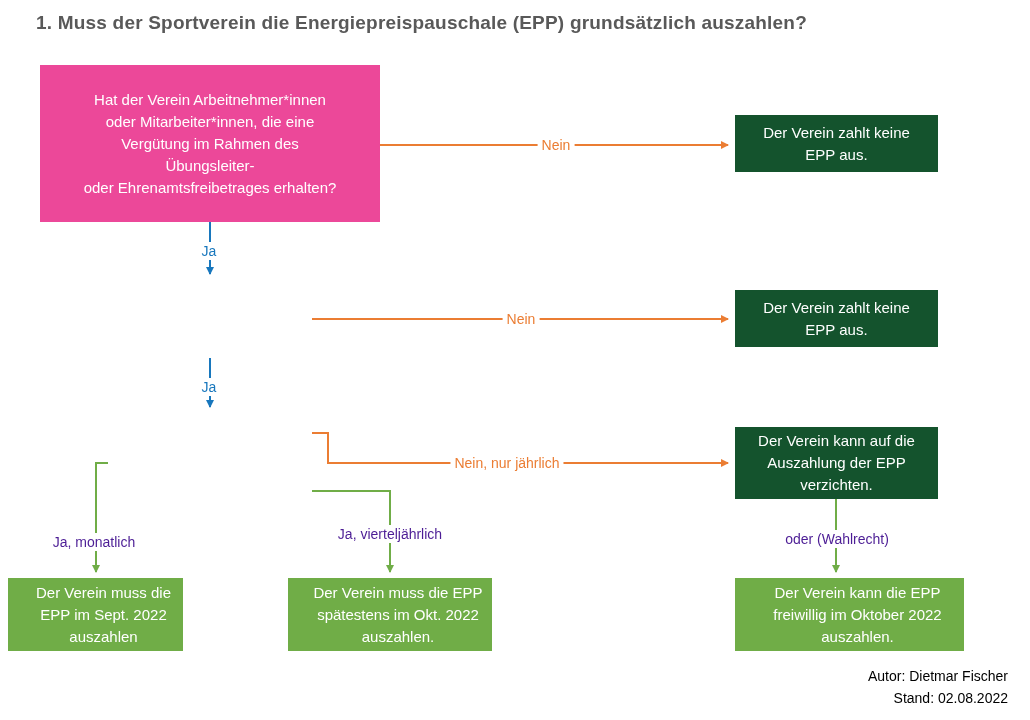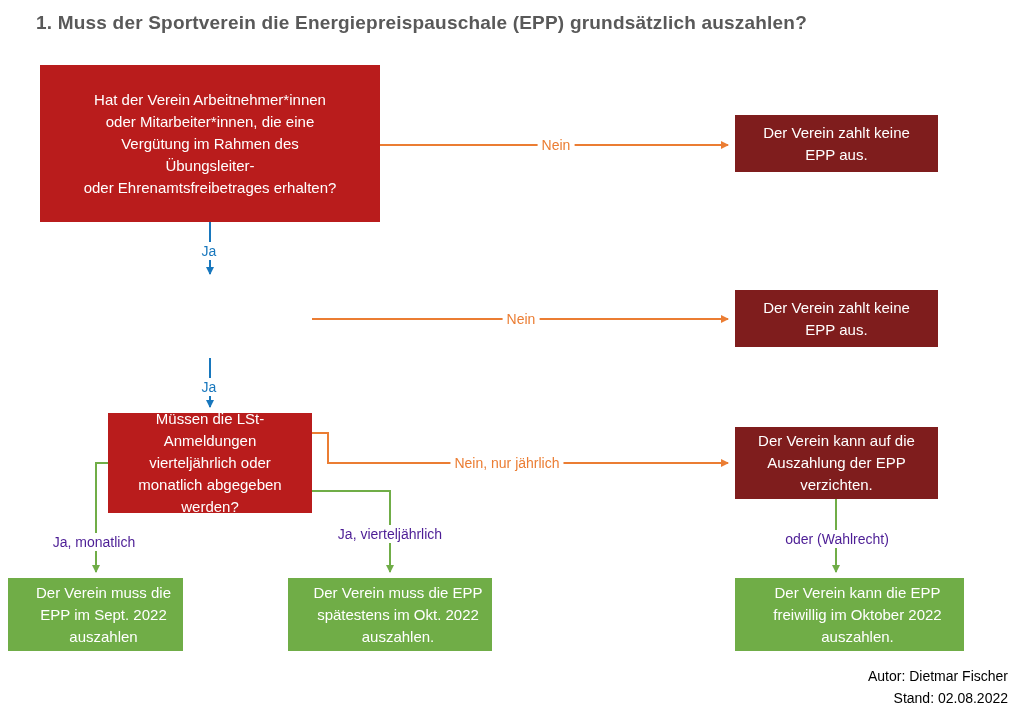--- a/index.html
+++ b/index.html
@@ -44,7 +44,7 @@
     white-space: pre-line;
     padding: 4px 8px;
   }
-  .box.blue   { background: #b91c1c; }
+  .box.blue   { background: #ec4899; }
   .box.orange { background: #7f1d1d; }
   .box.green  { background: #70AD47; padding-left: 24px; }
 

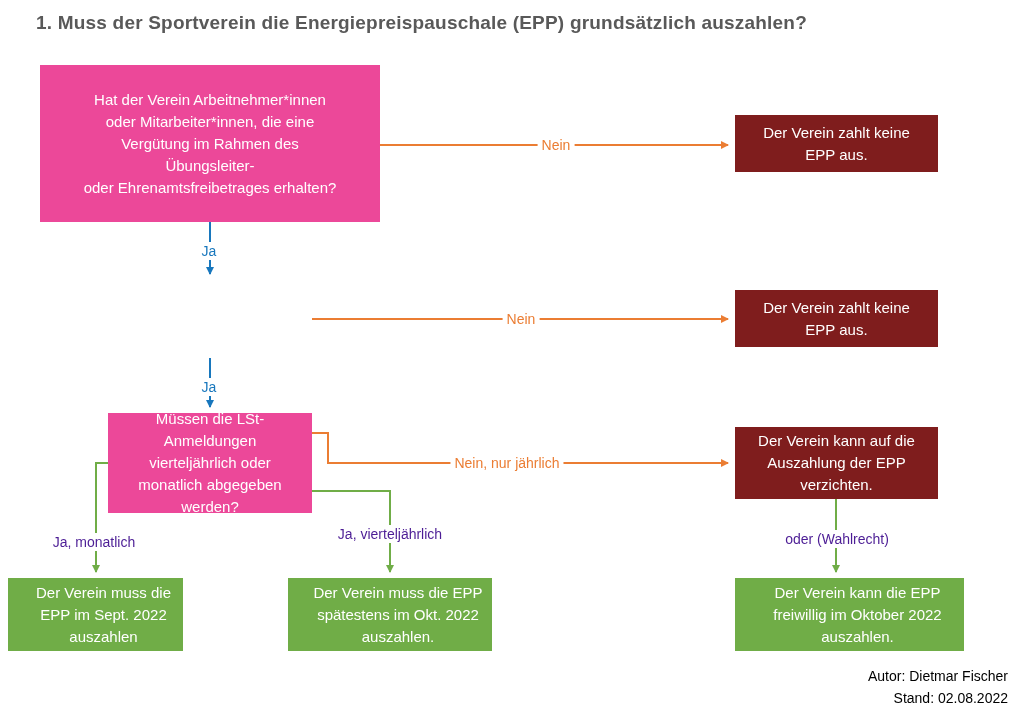--- a/index.html
+++ b/index.html
@@ -45,7 +45,7 @@
     padding: 4px 8px;
   }
   .box.blue   { background: #ec4899; }
-  .box.orange { background: #7f1d1d; }
+  .box.orange { background: #14532d; }
   .box.green  { background: #70AD47; padding-left: 24px; }
 
   .q1 { left: 40px;  top: 65px;  width: 340px; height: 157px; }

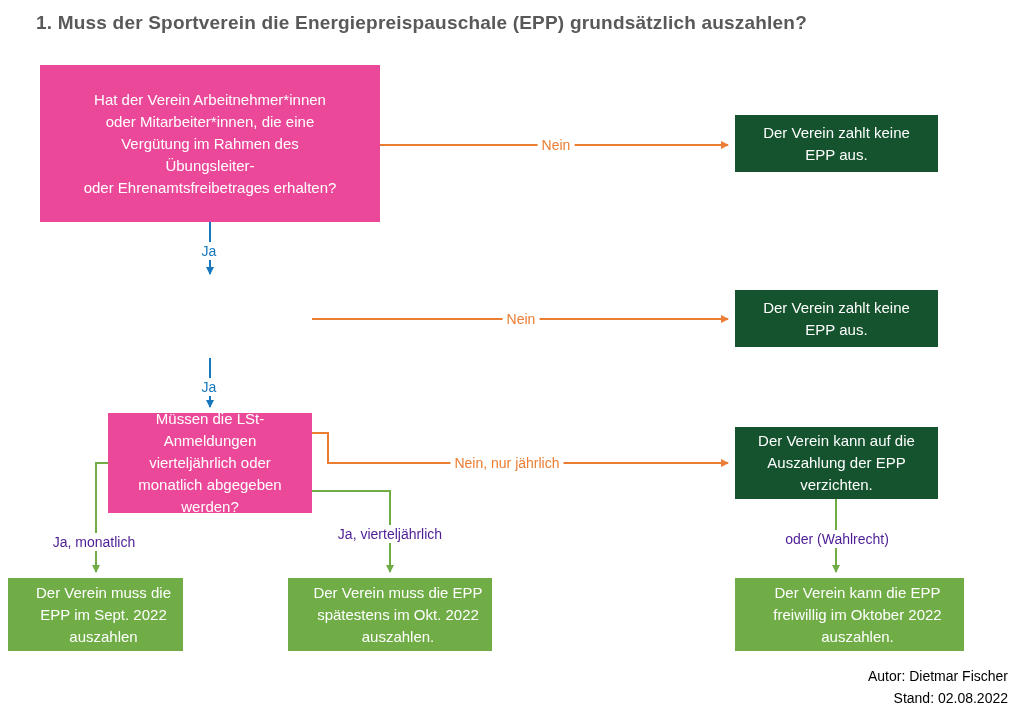--- a/index.html
+++ b/index.html
@@ -125,11 +125,6 @@
 Vergütung im Rahmen des
 Übungsleiter-
 oder Ehrenamtsfreibetrages erhalten?</div>
-  <div class="box blue q3">Müssen die LSt-
-Anmeldungen
-vierteljährlich oder
-monatlich abgegeben
-werden?</div>
 
   <div class="box orange r1">Der Verein zahlt keine
 EPP aus.</div>

